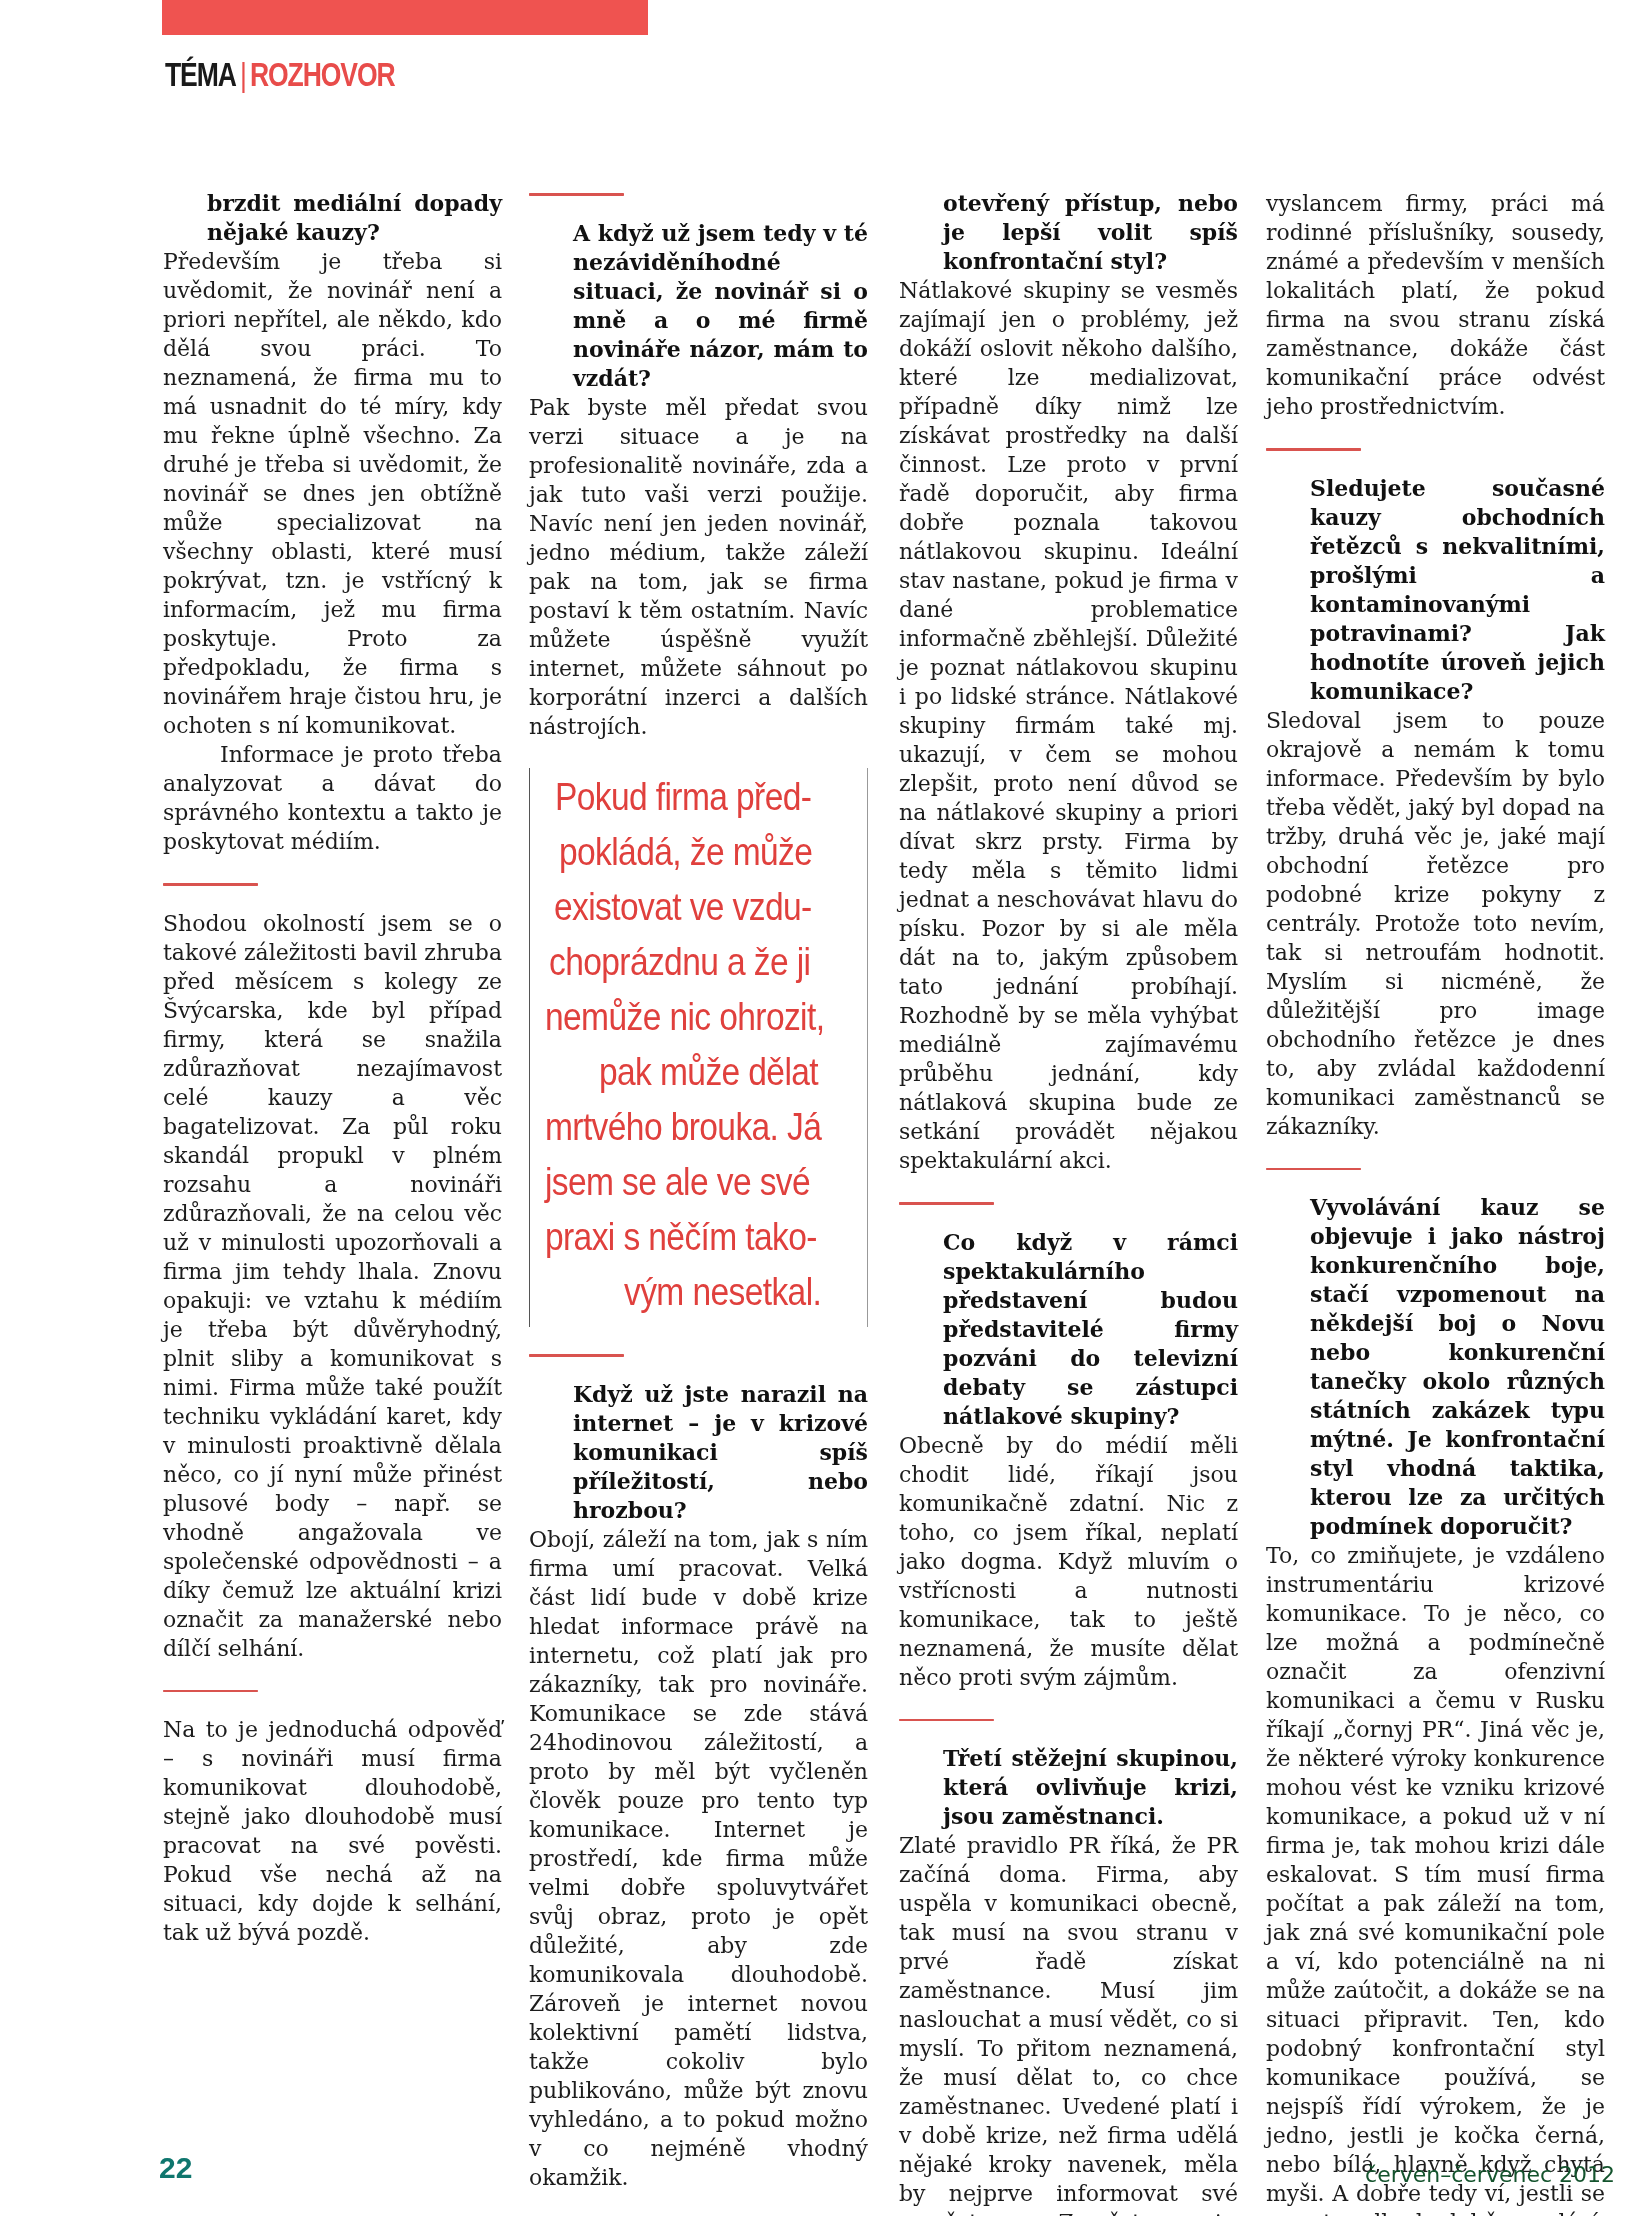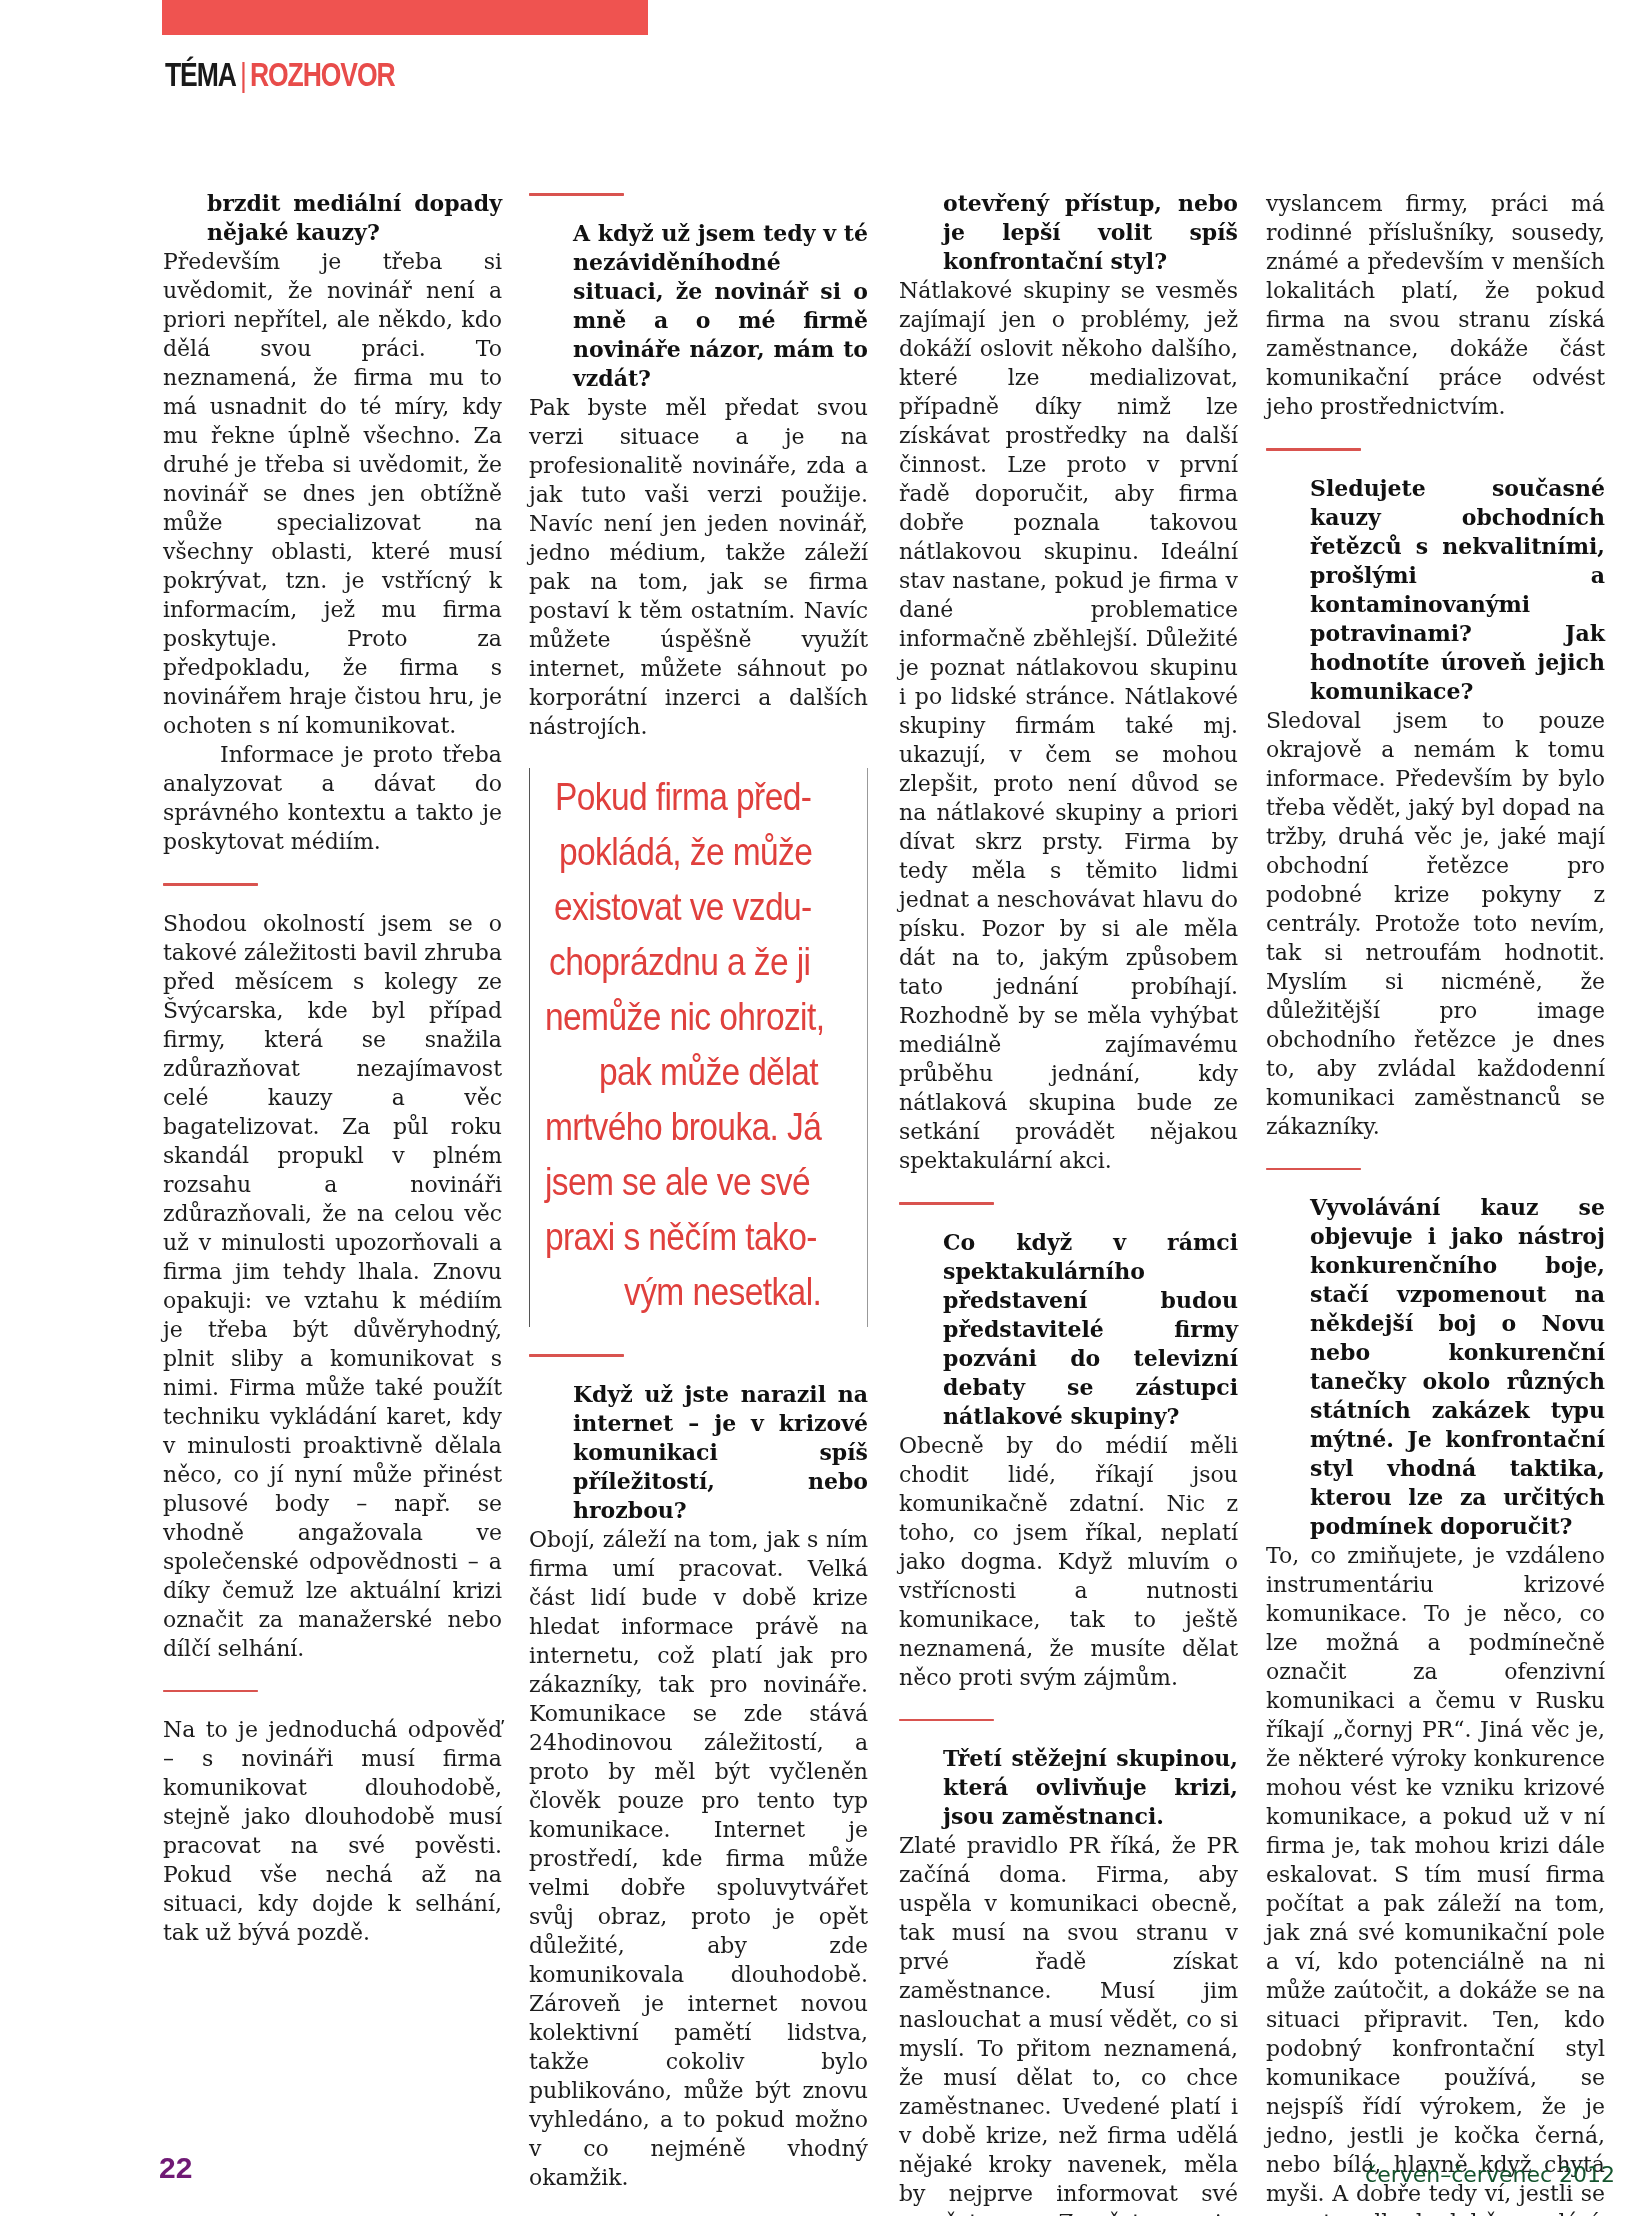--- a/index.html
+++ b/index.html
@@ -28,7 +28,7 @@
   .end-mark::after { content: ""; position: absolute; left: 2.7px; top: 2.7px; width: 8.1px; height: 8.1px;
                      border-radius: 50%; background: #ef5350; }
   .page-num { position: absolute; left: 159px; top: 2151px; font-family: "Liberation Sans", sans-serif;
-              font-weight: bold; font-size: 30px; color: #701a75; }
+              font-weight: bold; font-size: 30px; color: #0f766e; }
   .issue { position: absolute; right: 35px; top: 2162px; font-family: "DejaVu Sans", sans-serif;
            font-size: 22px; color: #14532d; text-align: center; }
 </style>

